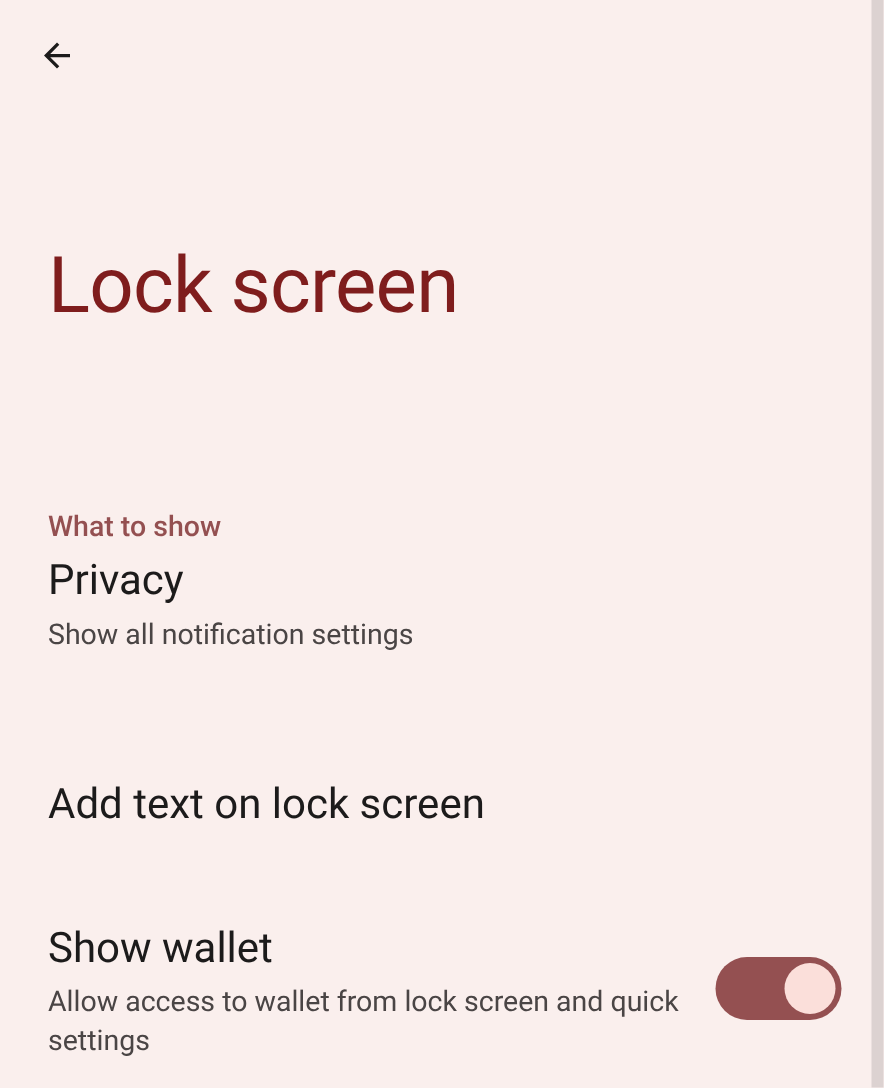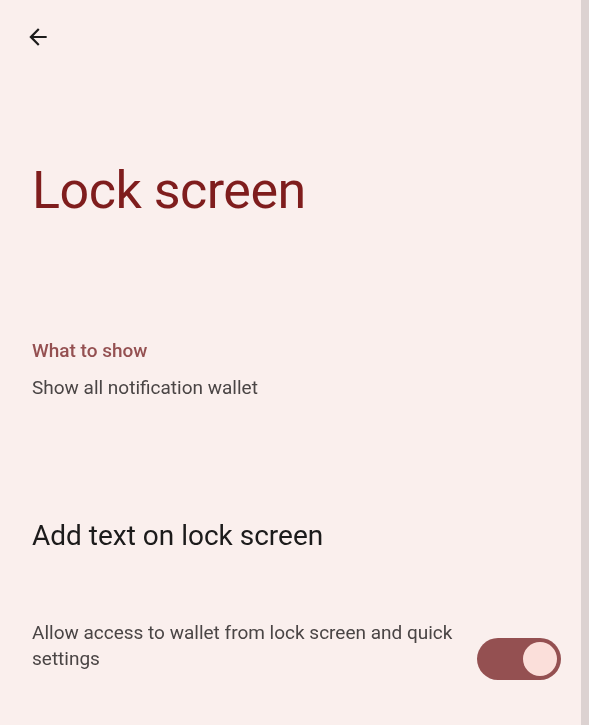--- a/index.html
+++ b/index.html
@@ -123,6 +123,7 @@
 <div class="section-header">What to show</div>
 
 <div class="setting-item setting-item-1">
+  <div class="setting-title">Privacy</div>
   <div class="setting-summary">Show all notification wallet</div>
 </div>
 

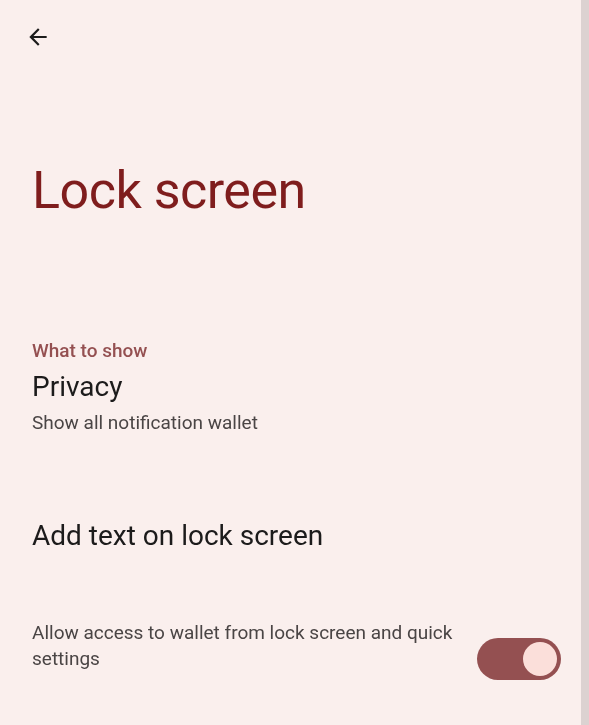--- a/index.html
+++ b/index.html
@@ -124,7 +124,7 @@
 
 <div class="setting-item setting-item-1">
   <div class="setting-title">Privacy</div>
-  <div class="setting-summary">Show all notification wallet</div>
+  <div class="setting-summary">Show all notification settings</div>
 </div>
 
 <div class="setting-item setting-item-2">

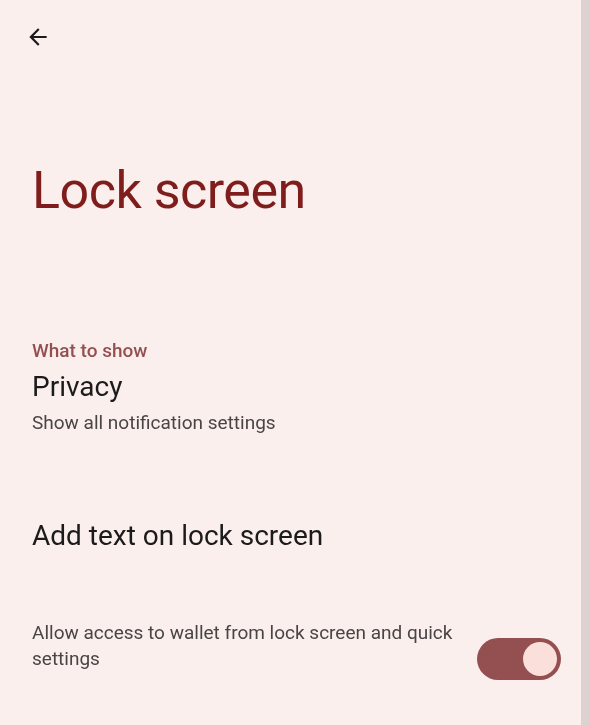--- a/index.html
+++ b/index.html
@@ -132,6 +132,7 @@
 </div>
 
 <div class="setting-item setting-item-3">
+  <div class="setting-title">Show wallet</div>
   <div class="setting-summary">Allow access to wallet from lock screen and quick settings</div>
 </div>
 

